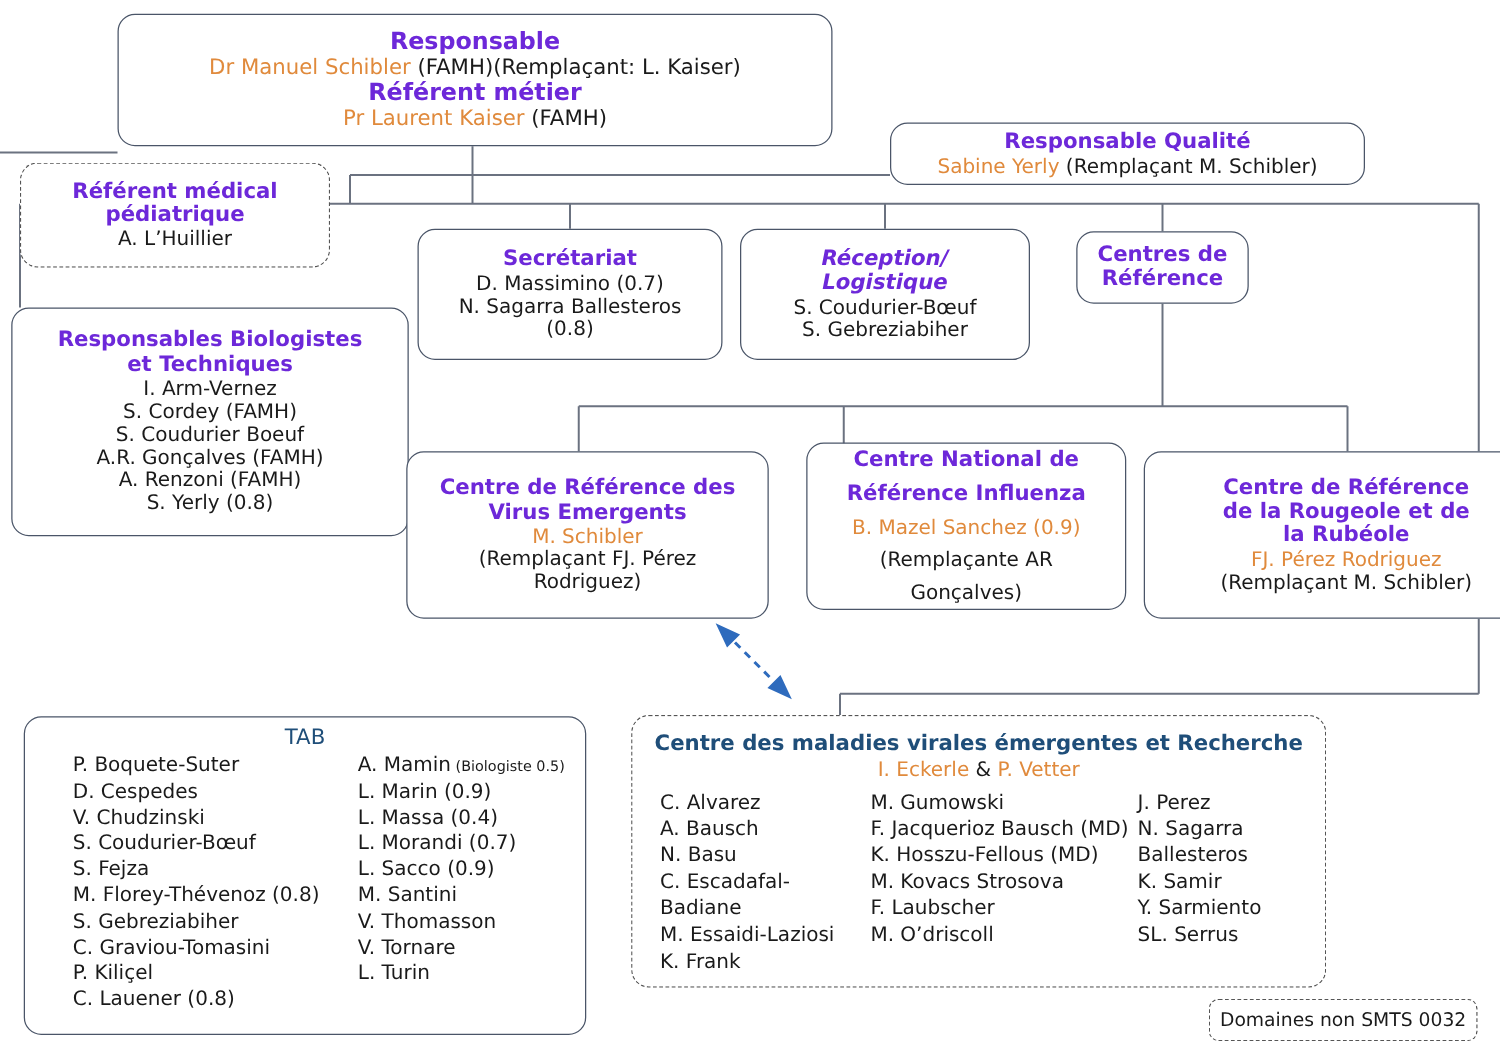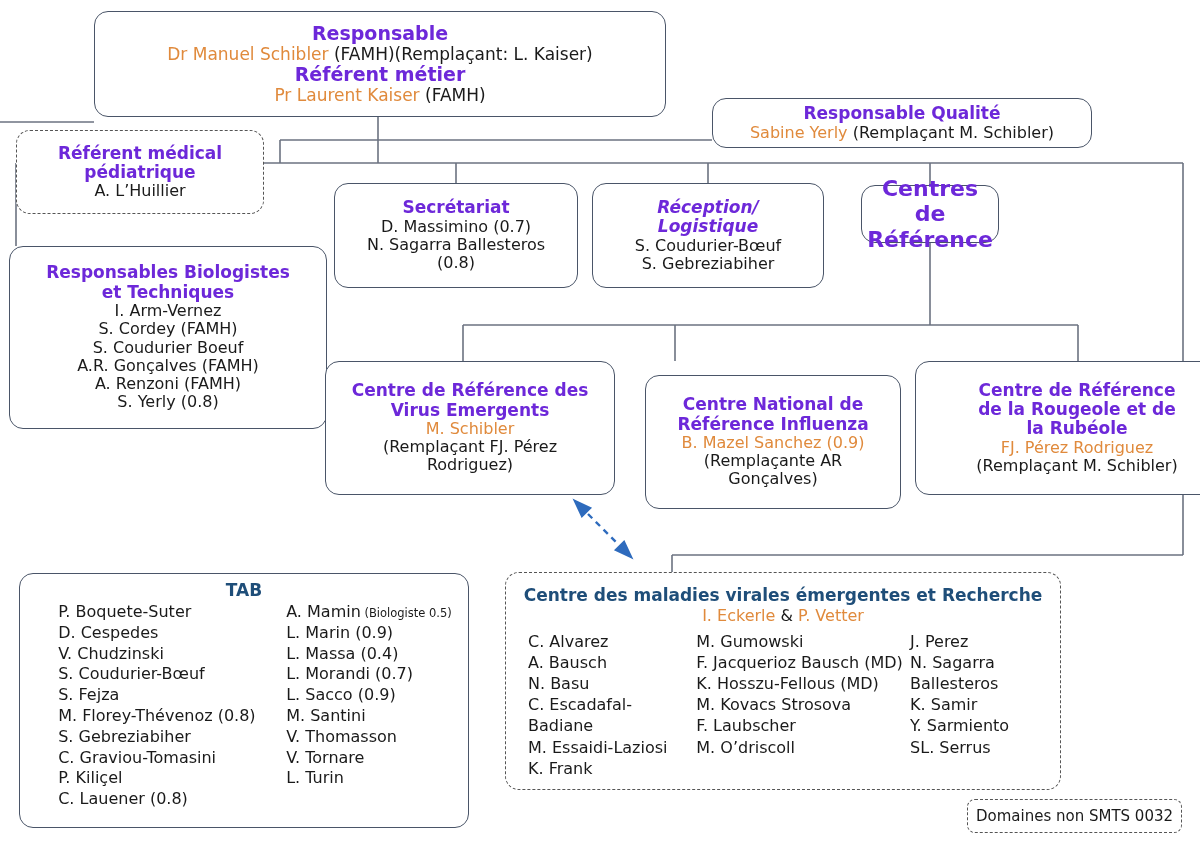--- a/index.html
+++ b/index.html
@@ -45,7 +45,7 @@
   #b-reception{left:592px;top:183px;width:232px;height:105px;font-size:16px;}
   #b-reception .ttl{font-size:17px;font-style:italic;}
   #b-centres{left:861px;top:185px;width:138px;height:58px;font-size:17px;}
-  #b-centres .ttl{font-size:22px;}
+  #b-centres .ttl{font-size:17px;}
   #b-biologistes{left:9px;top:246px;width:318px;height:183px;font-size:16px;}
   #b-biologistes .ttl{font-size:17px;}
   #b-emergents{left:325px;top:361px;width:290px;height:134px;font-size:16px;}

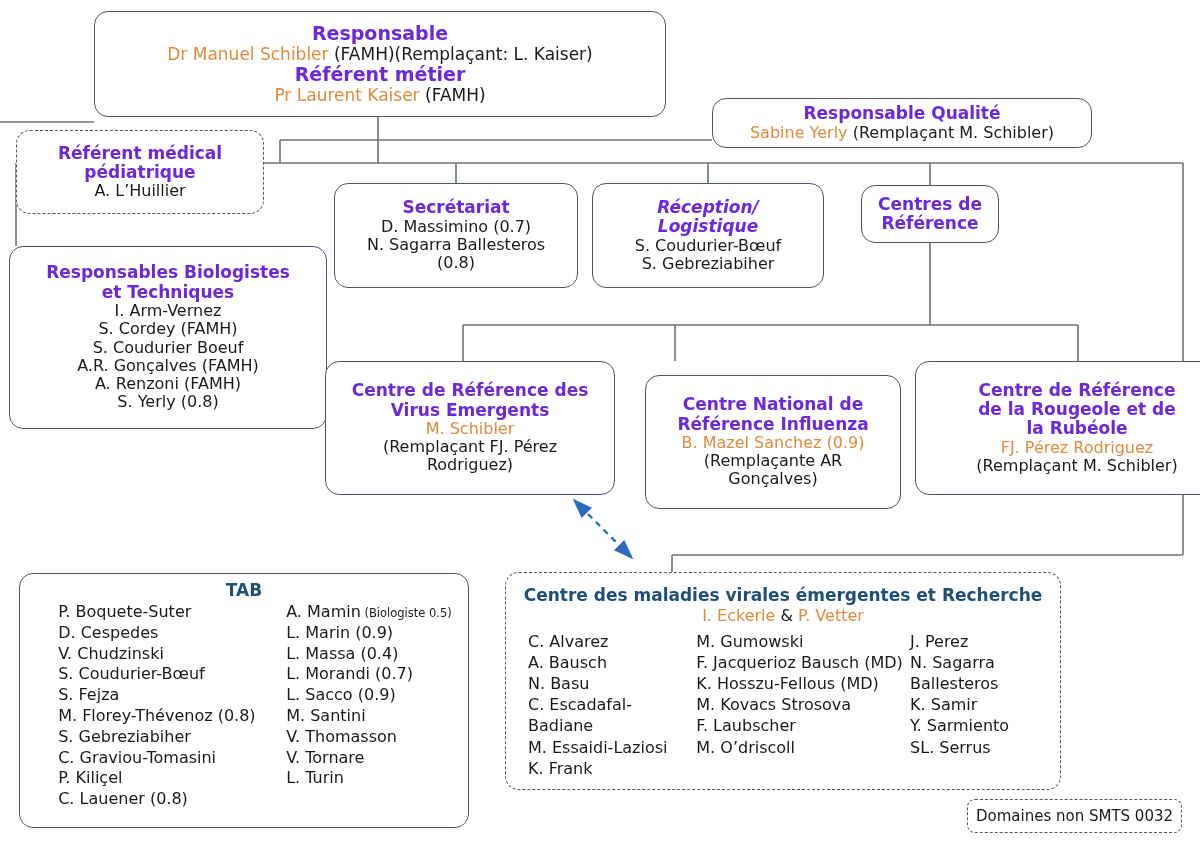--- a/index.html
+++ b/index.html
@@ -50,7 +50,7 @@
   #b-biologistes .ttl{font-size:17px;}
   #b-emergents{left:325px;top:361px;width:290px;height:134px;font-size:16px;}
   #b-emergents .ttl{font-size:17px;}
-  #b-influenza{left:645px;top:375px;width:256px;height:134px;font-size:16px;}
+  #b-influenza{left:645px;top:354px;width:256px;height:134px;font-size:16px;justify-content:space-between;}
   #b-influenza .ttl{font-size:17px;}
   #b-rougeole{line-height:1.12;left:915px;top:361px;width:324px;height:134px;font-size:16px;}
   #b-rougeole .ttl{font-size:17px;}

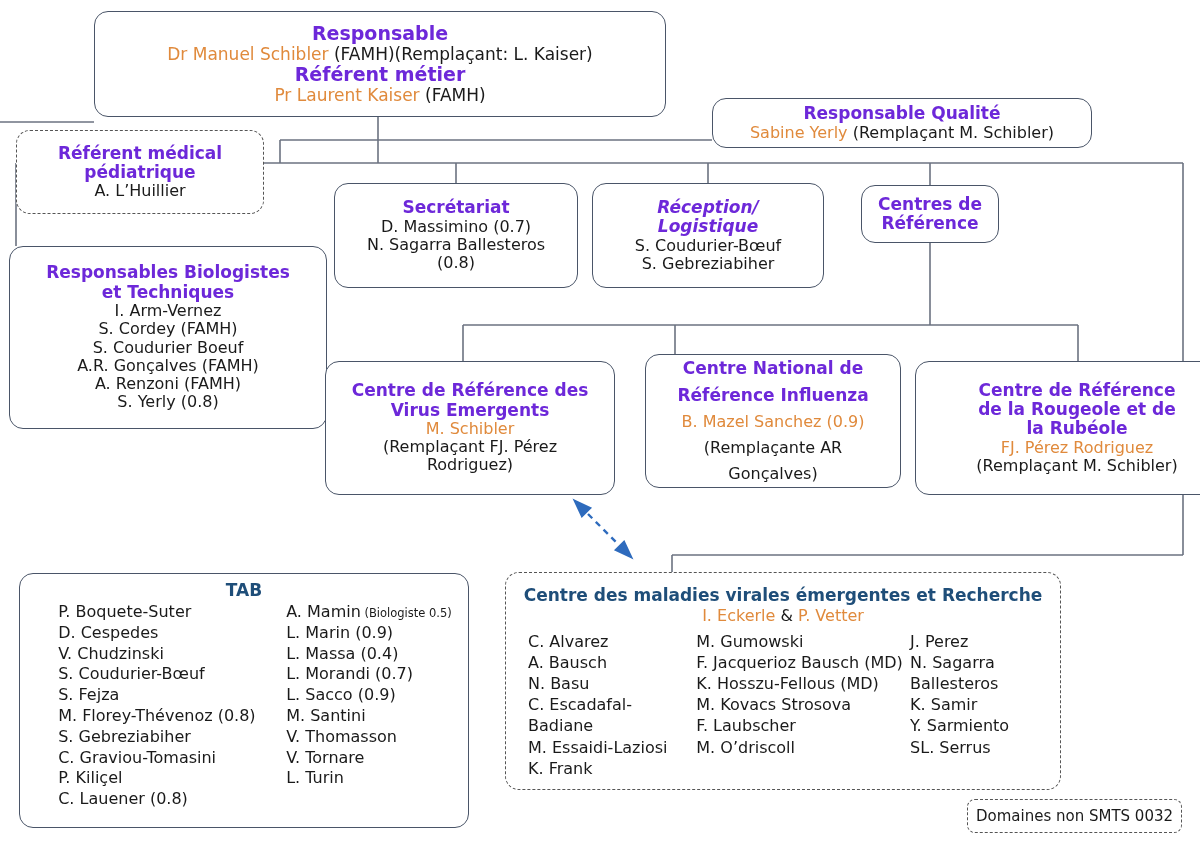--- a/index.html
+++ b/index.html
@@ -56,7 +56,7 @@
   #b-rougeole .ttl{font-size:17px;}
 
   #b-tab{left:19px;top:573px;width:450px;height:255px;font-size:16px;align-items:stretch;justify-content:flex-start;padding:6px 0 0 0;}
-  #b-tab .tab-title{color:#1f4e79;font-weight:bold;font-size:17px;text-align:center;margin-bottom:2px;}
+  #b-tab .tab-title{color:#1f4e79;font-weight:normal;font-size:17px;text-align:center;margin-bottom:2px;}
   #b-tab .cols{display:flex;flex-direction:row;justify-content:center;padding-left:22px;}
   #b-tab .col{display:flex;flex-direction:column;text-align:left;}
   #b-tab .col.c1{width:228px;}

